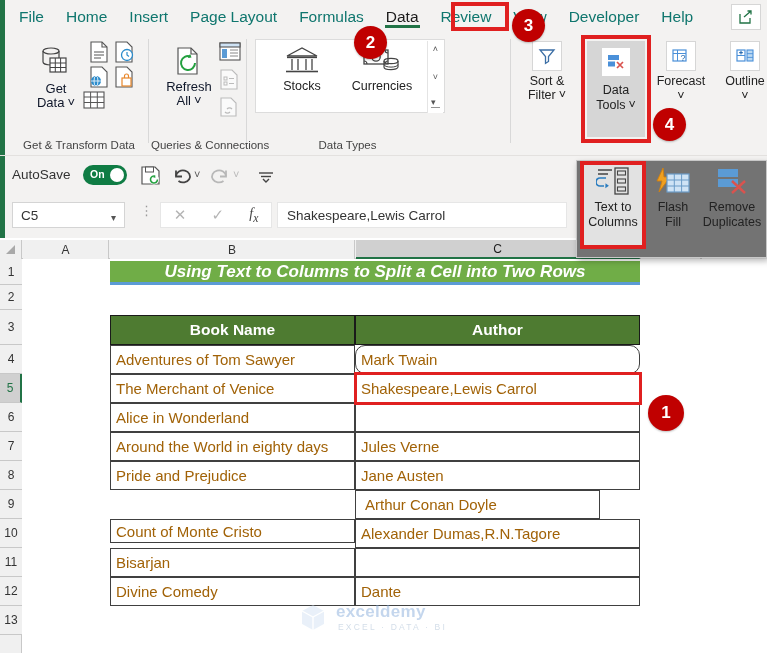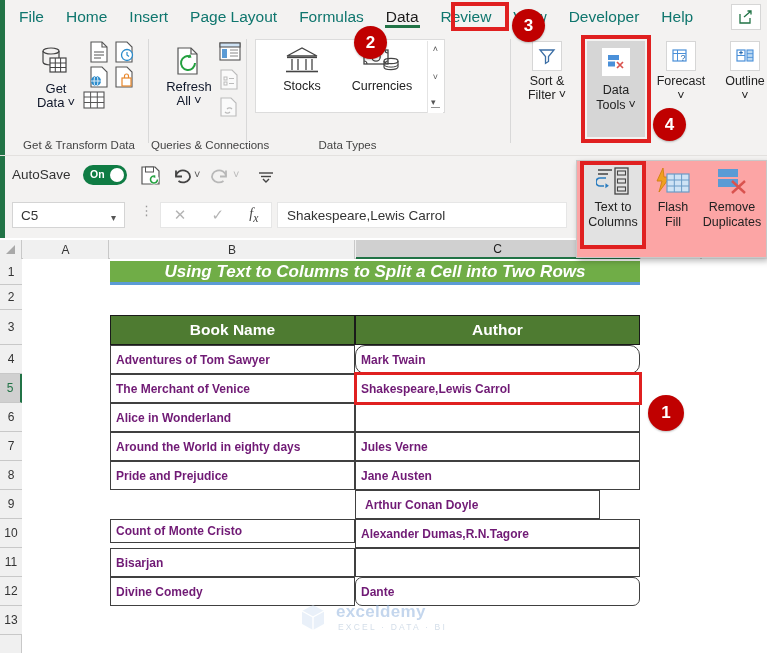--- a/index.html
+++ b/index.html
@@ -119,7 +119,7 @@
   #wm-sub { position:absolute; left:48px; top:22px; font-size:8.5px; color:#9fb6cf; letter-spacing:2.2px; }
 
   
-  #dd-panel { position:absolute; left:576px; top:160px; width:191px; height:98px; background:#fca5a5;
+  #dd-panel { position:absolute; left:576px; top:160px; width:191px; height:98px; background:#737373;
               border:1px solid #c8c8c8; box-shadow:2px 3px 6px rgba(0,0,0,0.28); }
   .dd-btn { position:absolute; top:6px; text-align:center; font-size:12.5px; color:#222; line-height:15px; }
   #ttc-hl { position:absolute; left:6px; top:3px; width:60px; height:82px; background:#e2e2e2; }

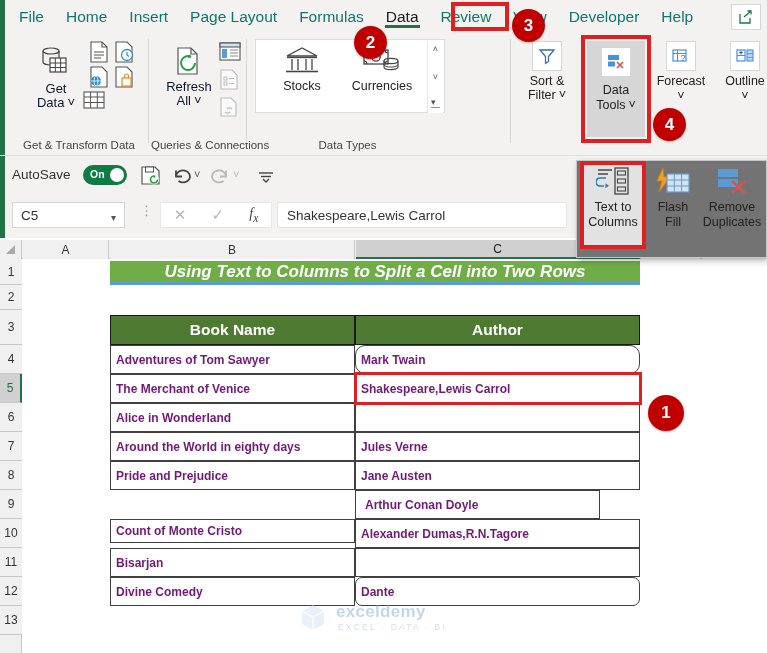--- a/index.html
+++ b/index.html
@@ -107,8 +107,8 @@
   .tb-head { position:absolute; background:#4e7b31; color:#fff; font-weight:bold; font-size:15.5px;
              display:flex; align-items:center; justify-content:center;
              border:1px solid #1a1a1a; }
-  .tb-cell { position:absolute; background:#fff; color:#701a75; font-size:12px;
-             display:flex; align-items:center; border:1px solid #404040; padding-left:5px;font-weight:bold; }
+  .tb-cell { position:absolute; background:#fff; color:#a16207; font-size:15px;
+             display:flex; align-items:center; border:1px solid #404040; padding-left:5px; }
 
   
   #sel-cell-outline { position:absolute; border:3px solid #e02020; }

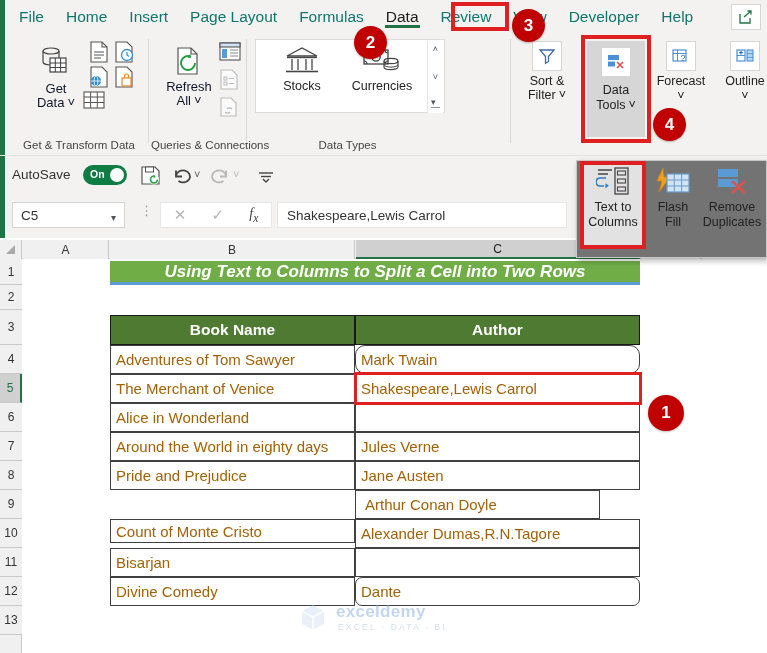--- a/index.html
+++ b/index.html
@@ -493,7 +493,7 @@
     <div class="tb-cell" style="left:332px; top:289px; width:285px; height:29px;"></div>
 
     <div class="tb-cell" style="left:87px;  top:318px; width:245px; height:29px;">Divine Comedy</div>
-    <div class="tb-cell" style="left:332px; top:318px; width:285px; height:29px;border-radius:7px;">Dante</div>
+    <div class="tb-cell" style="left:332px; top:318px; width:285px; height:29px;">Dante</div>
 
     <div id="sel-cell-outline" style="left:331px; top:113px; width:288px; height:33px;"></div>
   </div>

